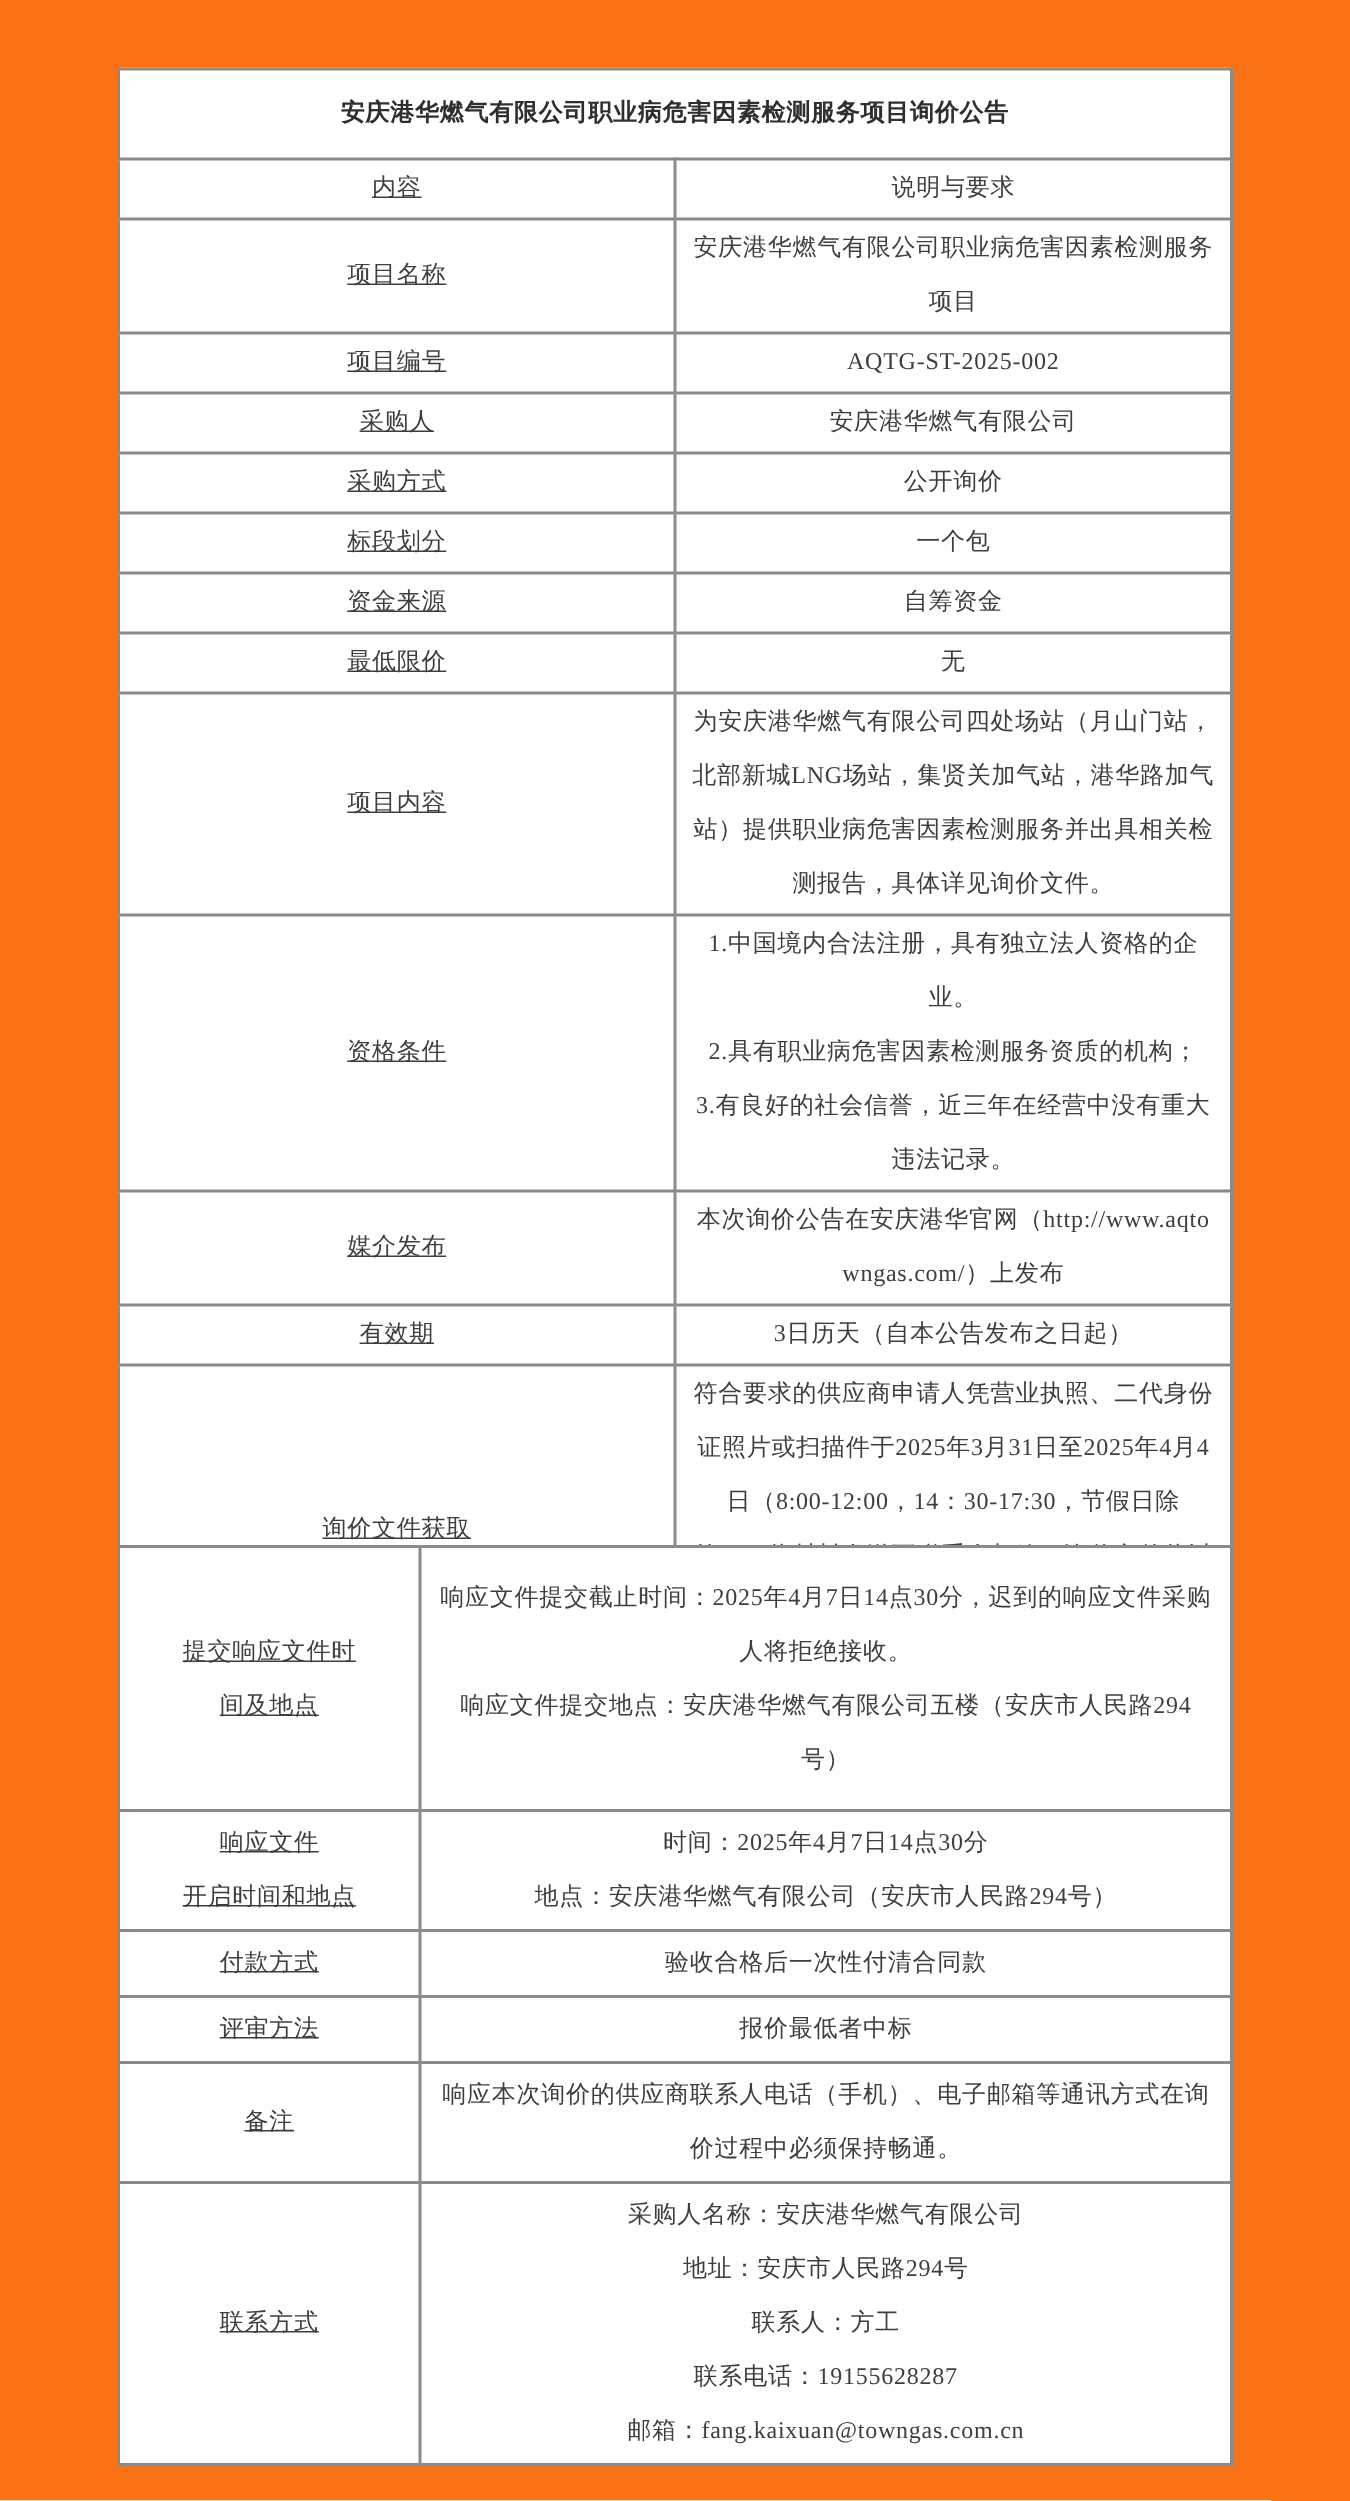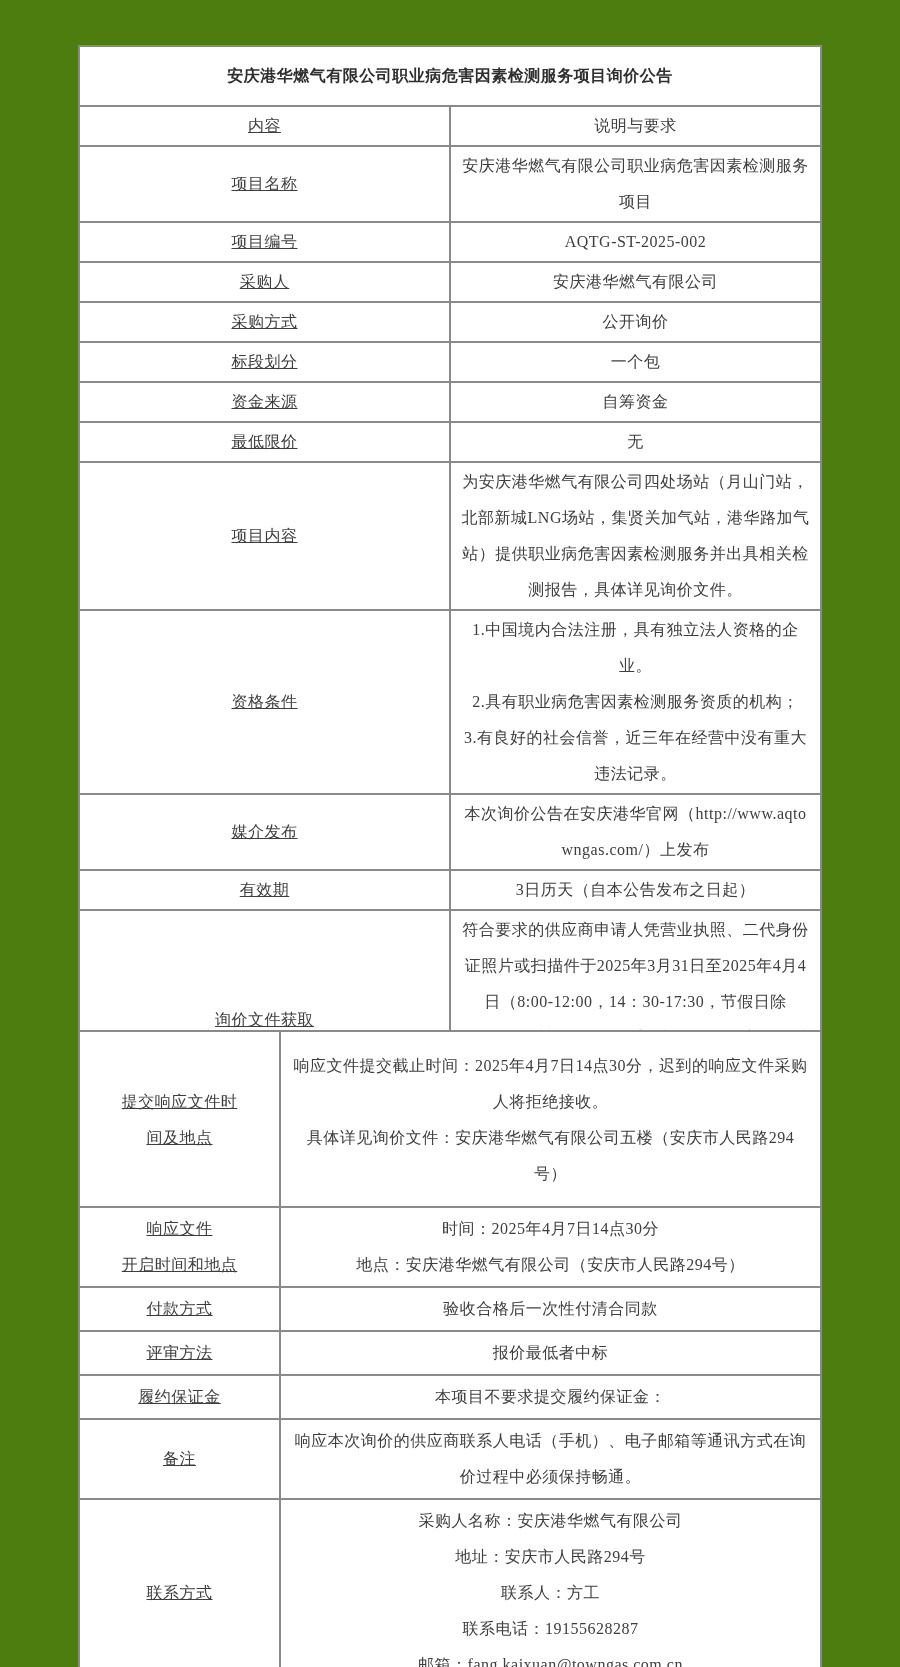--- a/index.html
+++ b/index.html
@@ -11,7 +11,7 @@
     position: relative;
     width: 900px;
     height: 1667px;
-    background: #4d7c0f;
+    background: #f97316;
     font-family: "Liberation Serif", "DejaVu Serif", serif;
     color: #3e3e3e;
     overflow: hidden;

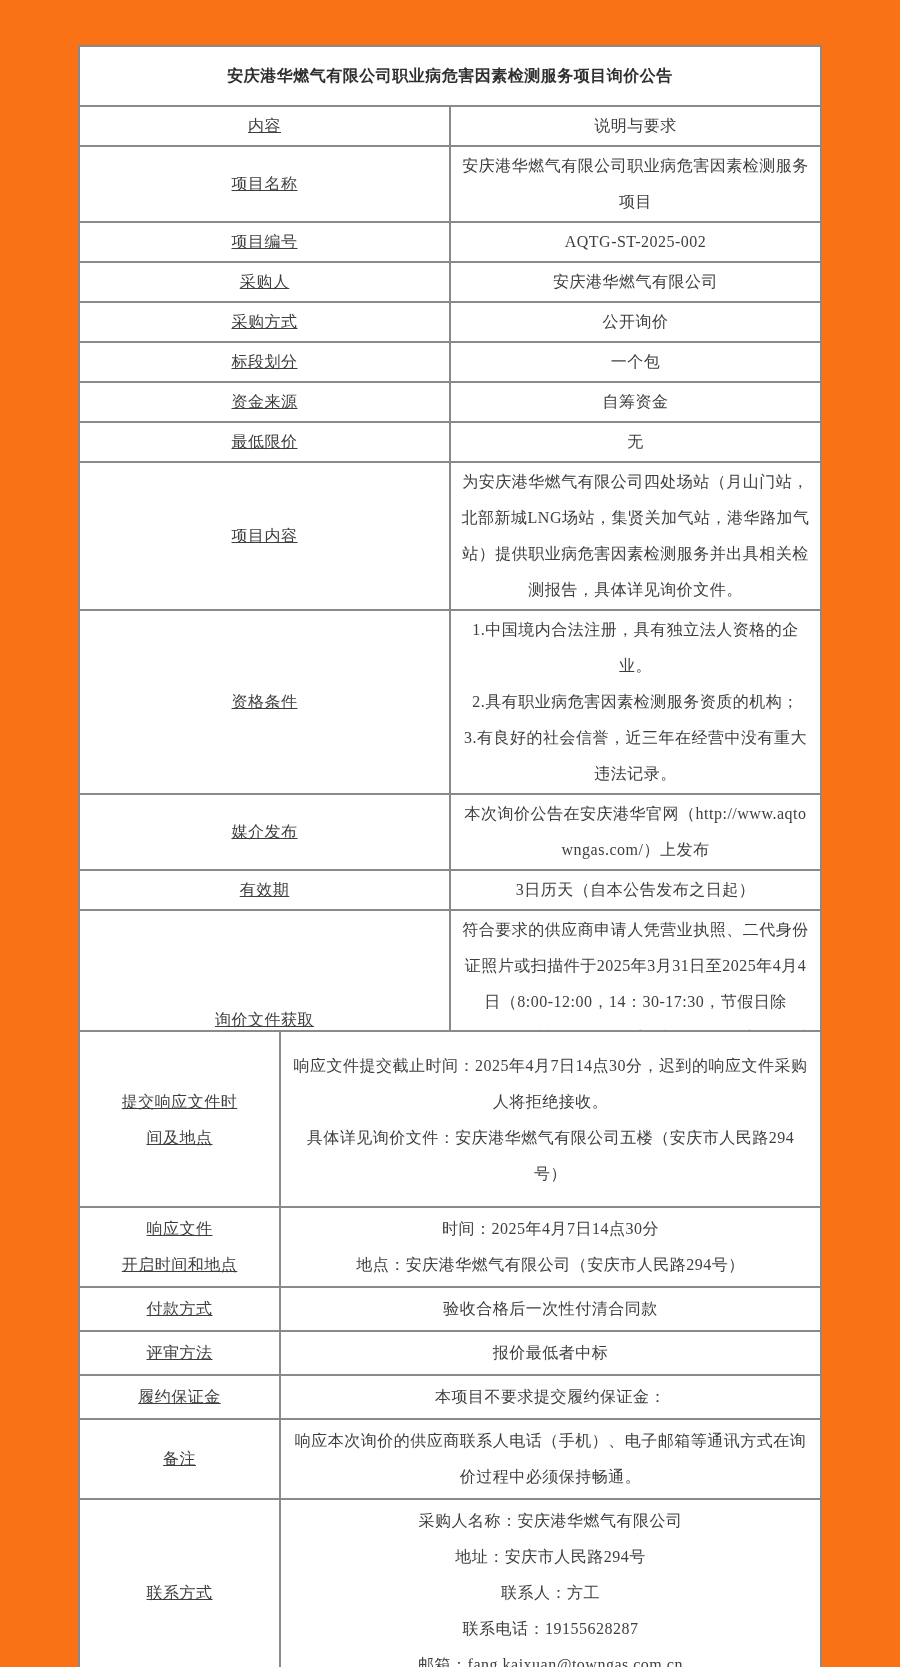--- a/index.html
+++ b/index.html
@@ -140,7 +140,7 @@
           <td class="label-cell">提交响应文件时
 间及地点</td>
           <td class="content-cell">响应文件提交截止时间：2025年4月7日14点30分，迟到的响应文件采购人将拒绝接收。
-具体详见询价文件：安庆港华燃气有限公司五楼（安庆市人民路294号）</td>
+响应文件提交地点：安庆港华燃气有限公司五楼（安庆市人民路294号）</td>
         </tr>
         <tr>
           <td class="label-cell">响应文件

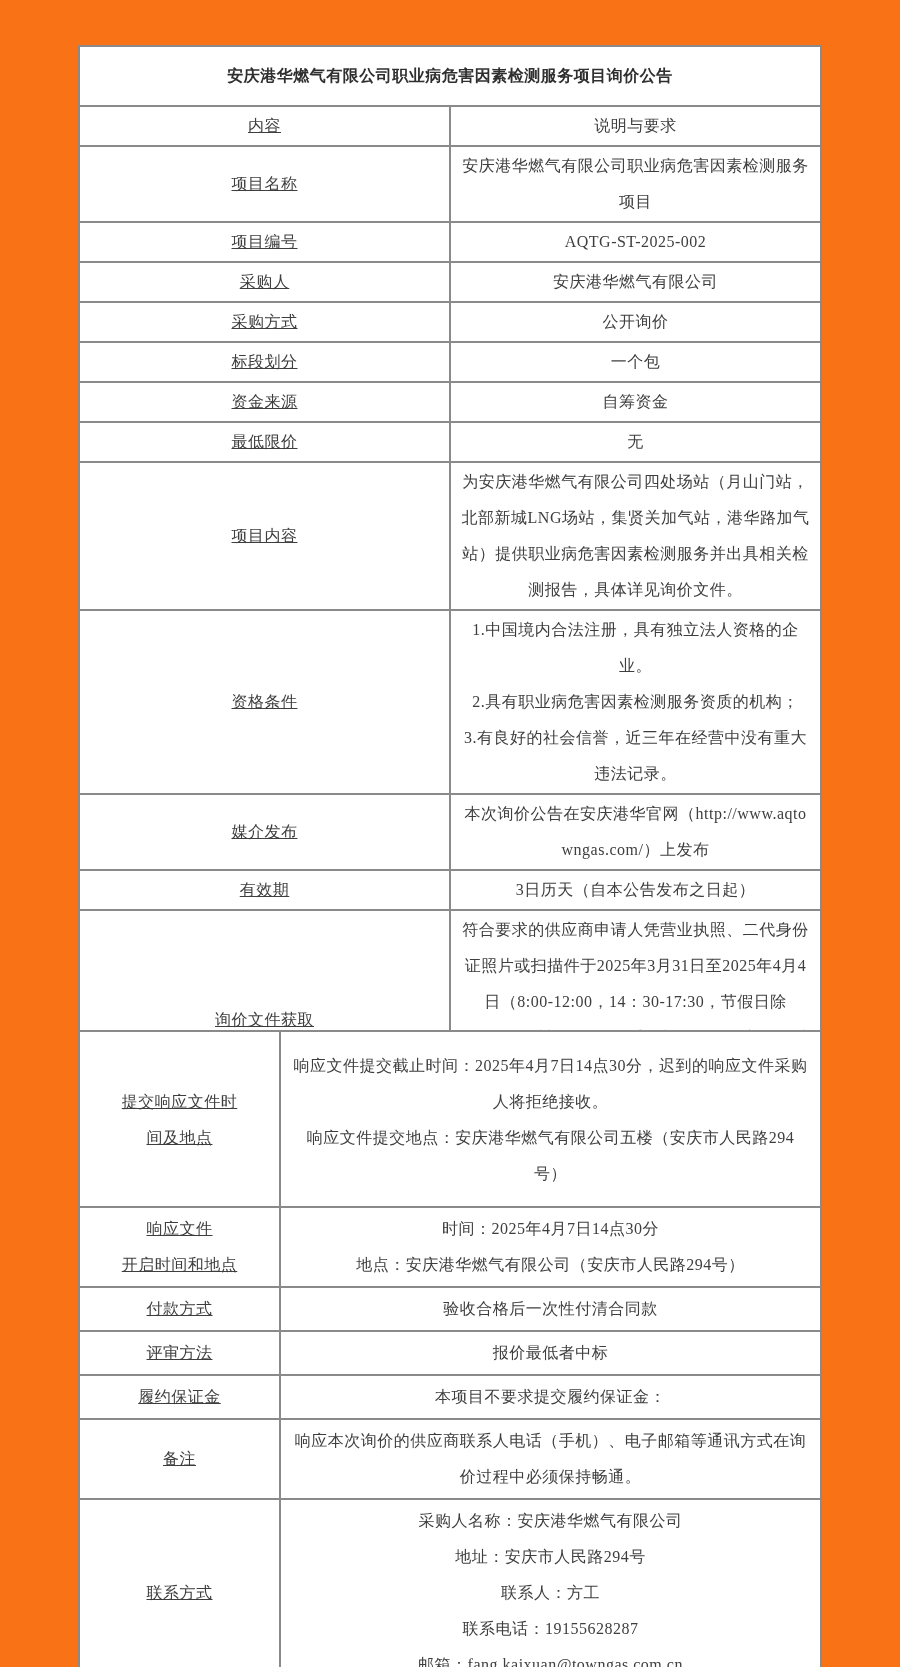--- a/index.html
+++ b/index.html
@@ -157,10 +157,6 @@
           <td class="content-cell">报价最低者中标</td>
         </tr>
         <tr>
-          <td class="label-cell">履约保证金</td>
-          <td class="content-cell">本项目不要求提交履约保证金：</td>
-        </tr>
-        <tr>
           <td class="label-cell">备注</td>
           <td class="content-cell">响应本次询价的供应商联系人电话（手机）、电子邮箱等通讯方式在询价过程中必须保持畅通。</td>
         </tr>

